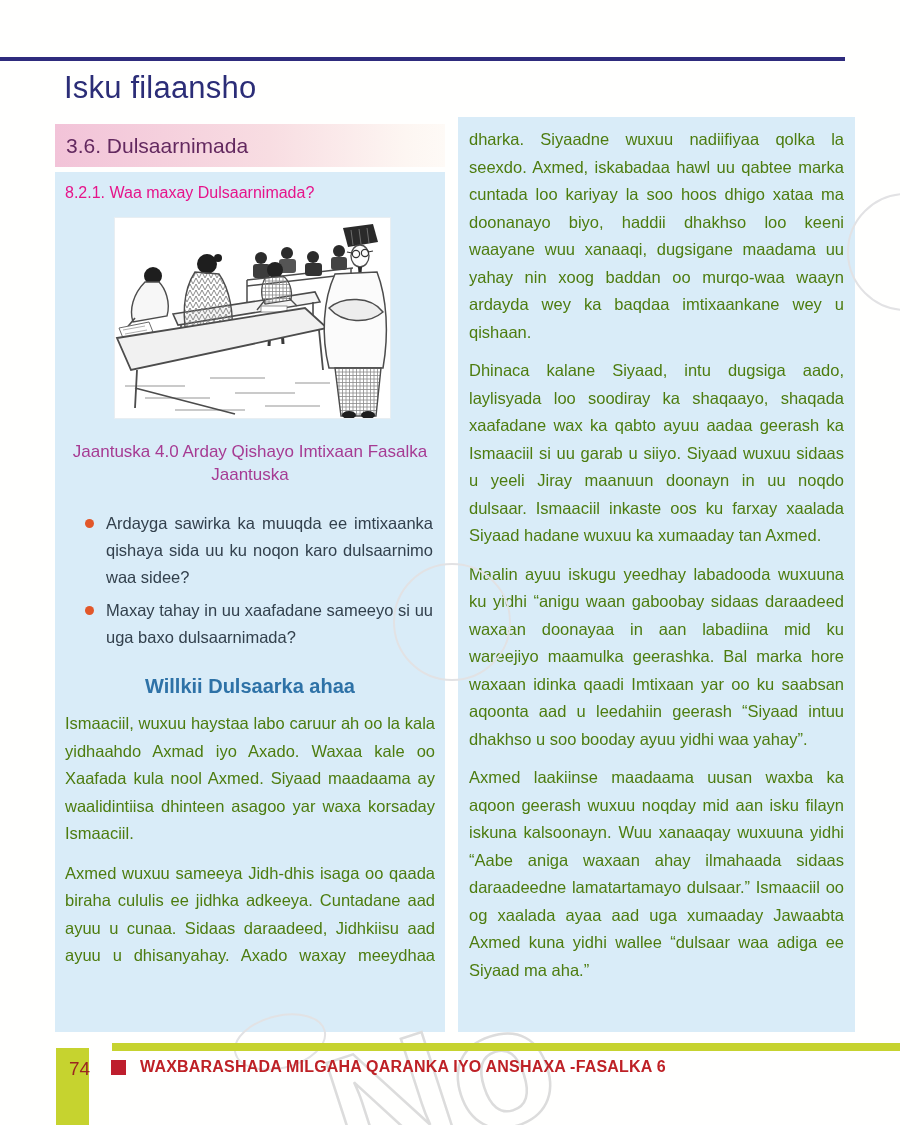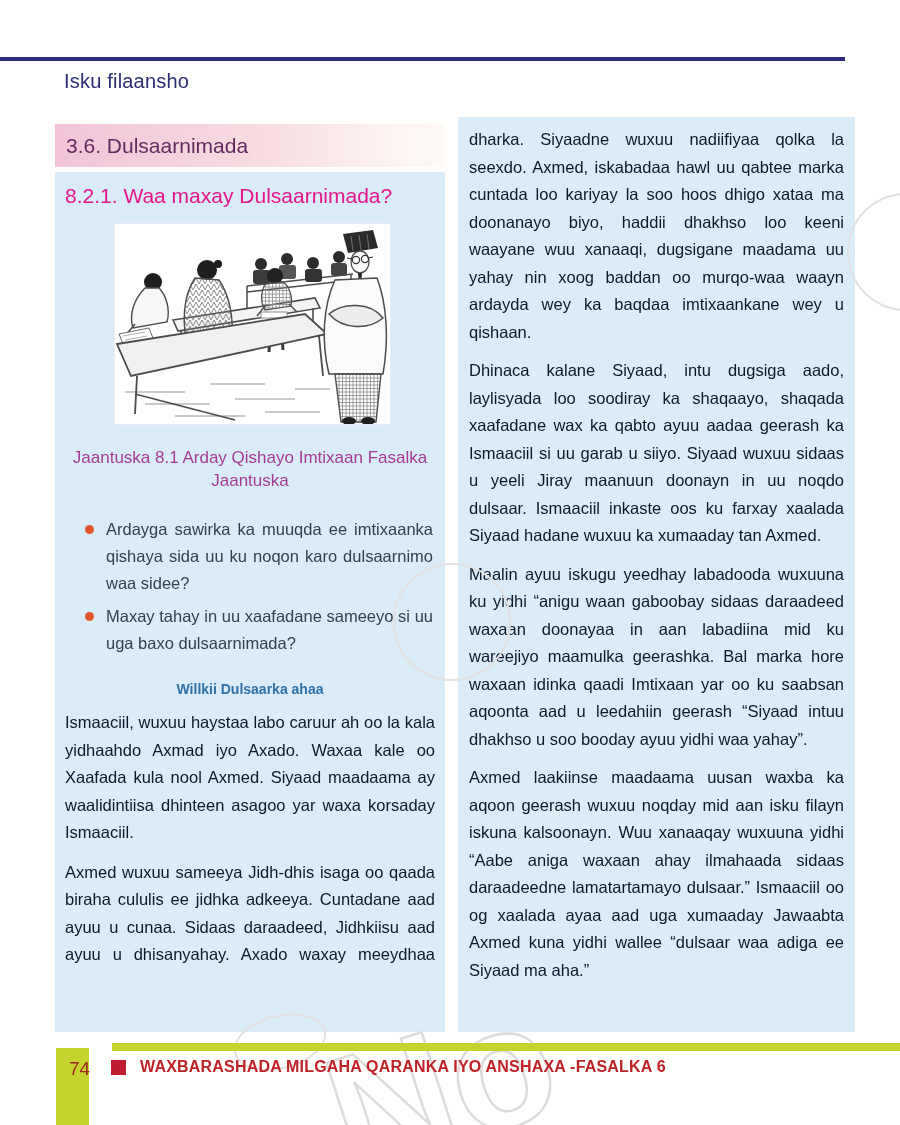--- a/index.html
+++ b/index.html
@@ -10,7 +10,7 @@
   }
   
   .top-rule{position:absolute;left:0;top:57px;width:845px;height:4px;background:#2e2b7d;}
-  .page-title{position:absolute;left:64px;top:70px;font-size:20px;color:#2b2d77;letter-spacing:.2px;}
+  .page-title{position:absolute;left:64px;top:70px;font-size:31px;color:#2b2d77;letter-spacing:.2px;}
   
   .section-bar{
     position:absolute;left:55px;top:124px;width:390px;height:43px;

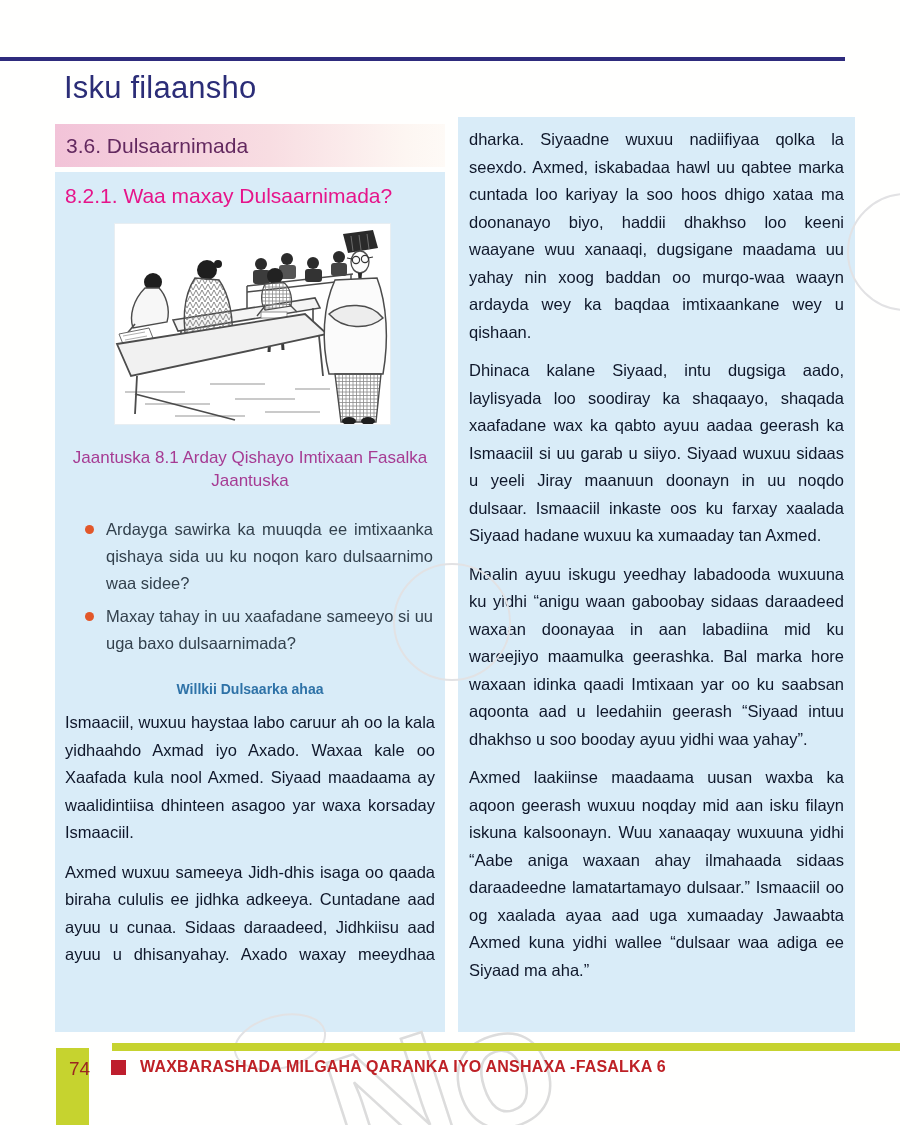--- a/index.html
+++ b/index.html
@@ -39,7 +39,7 @@
   .q-text{flex:1;font-size:16.5px;line-height:27px;text-align:justify;color:#33414d;}
   .story-heading{margin-top:24px;text-align:center;color:#2e72a7;font-size:14px;font-weight:700;}
   .para{
-    font-size:16.5px;line-height:27.5px;text-align:justify;color:#0f172a;
+    font-size:16.5px;line-height:27.5px;text-align:justify;color:#4d7c0f;
     margin:12px 2px 0 2px;
   }
   .para.cont{text-align-last:justify;}

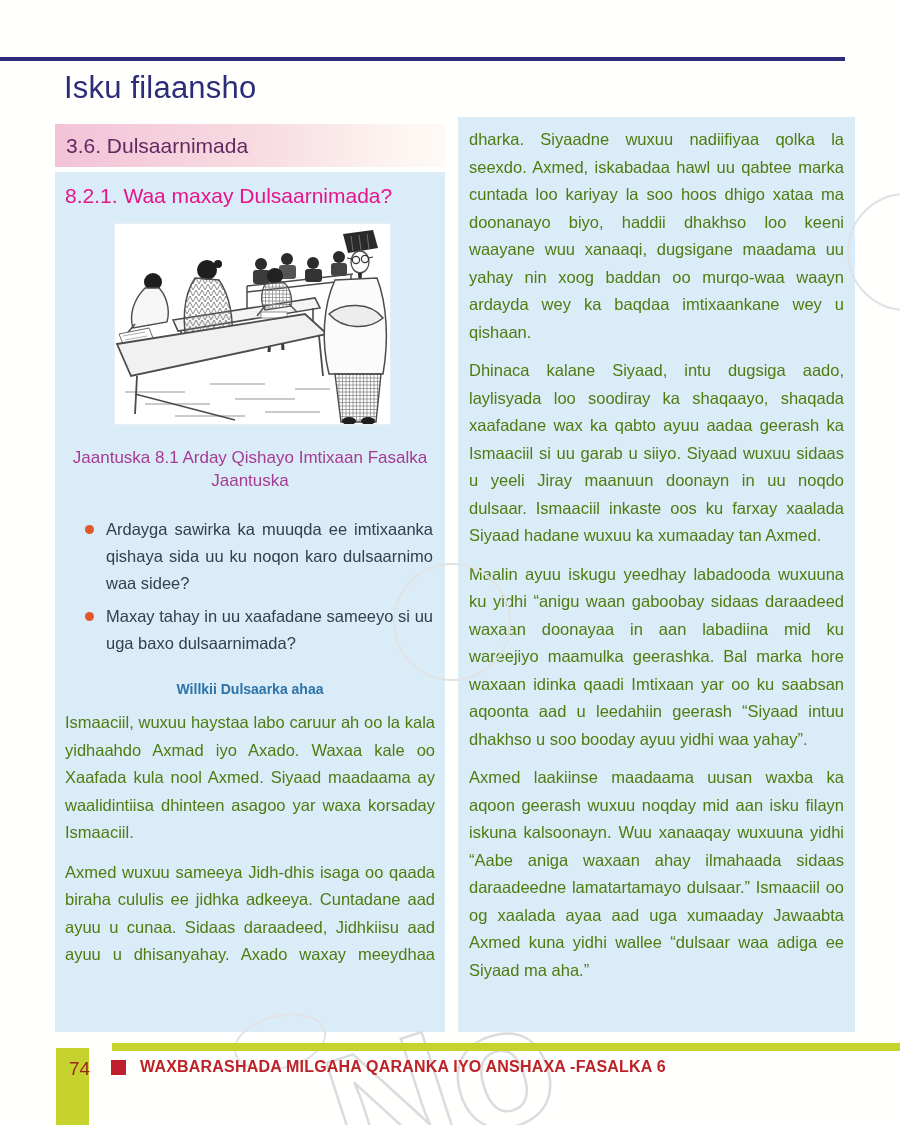--- a/index.html
+++ b/index.html
@@ -22,7 +22,7 @@
     position:absolute;left:55px;top:172px;width:390px;height:860px;
     background:#d9ecf8;box-sizing:border-box;padding:12px 8px 0 8px;overflow:hidden;
   }
-  .subsection{font-size:21px;color:#e6148a;font-weight:500;padding-left:2px;}
+  .subsection{font-size:16px;color:#e6148a;font-weight:500;padding-left:2px;}
   .figure-box{
     width:275px;height:200px;background:#ffffff;margin:16px 0 0 52px;
     box-shadow:0 0 0 1px #e8eef2;

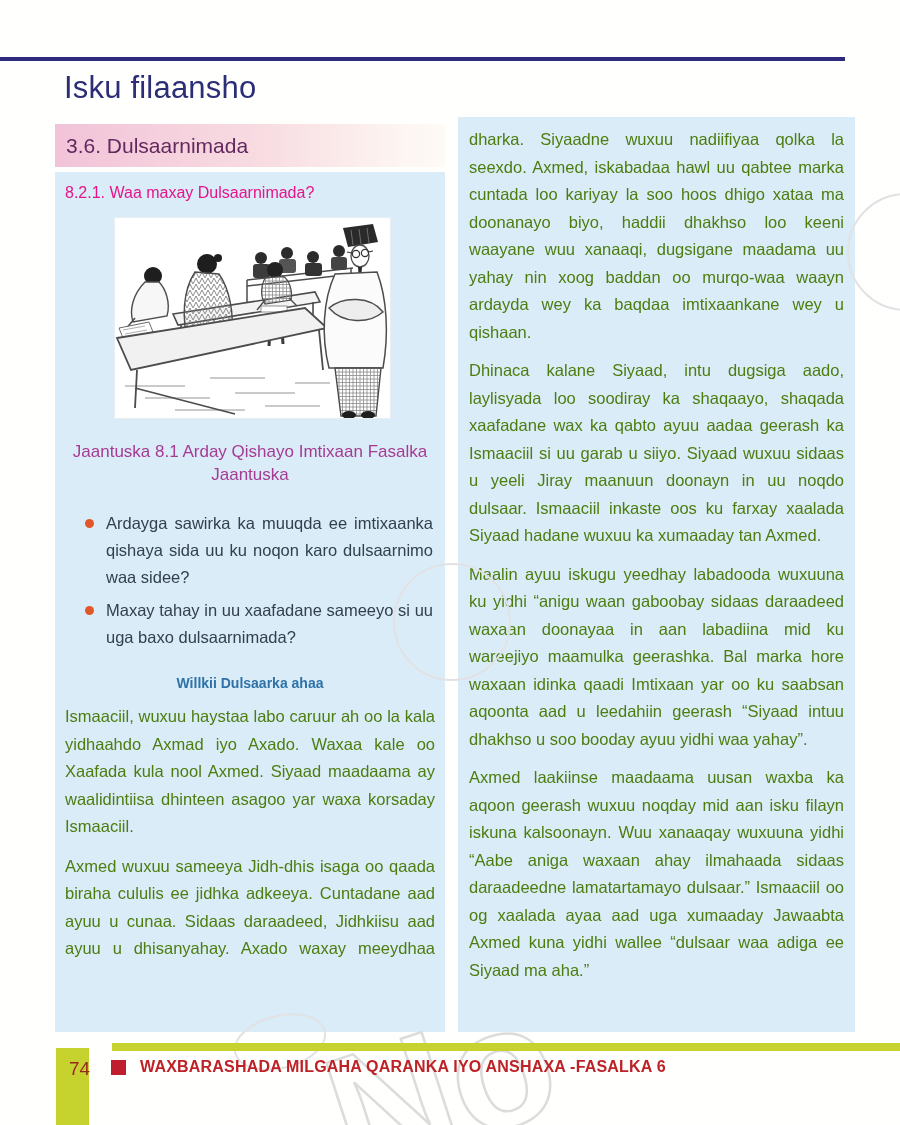--- a/index.html
+++ b/index.html
@@ -159,7 +159,7 @@
     </div>
 
     <div class="figure-caption">
-      <div>Jaantuska 8.1 Arday Qishayo Imtixaan Fasalka</div>
+      <div>Jaantuska 4.0 Arday Qishayo Imtixaan Fasalka</div>
       <div>Jaantuska</div>
     </div>
 

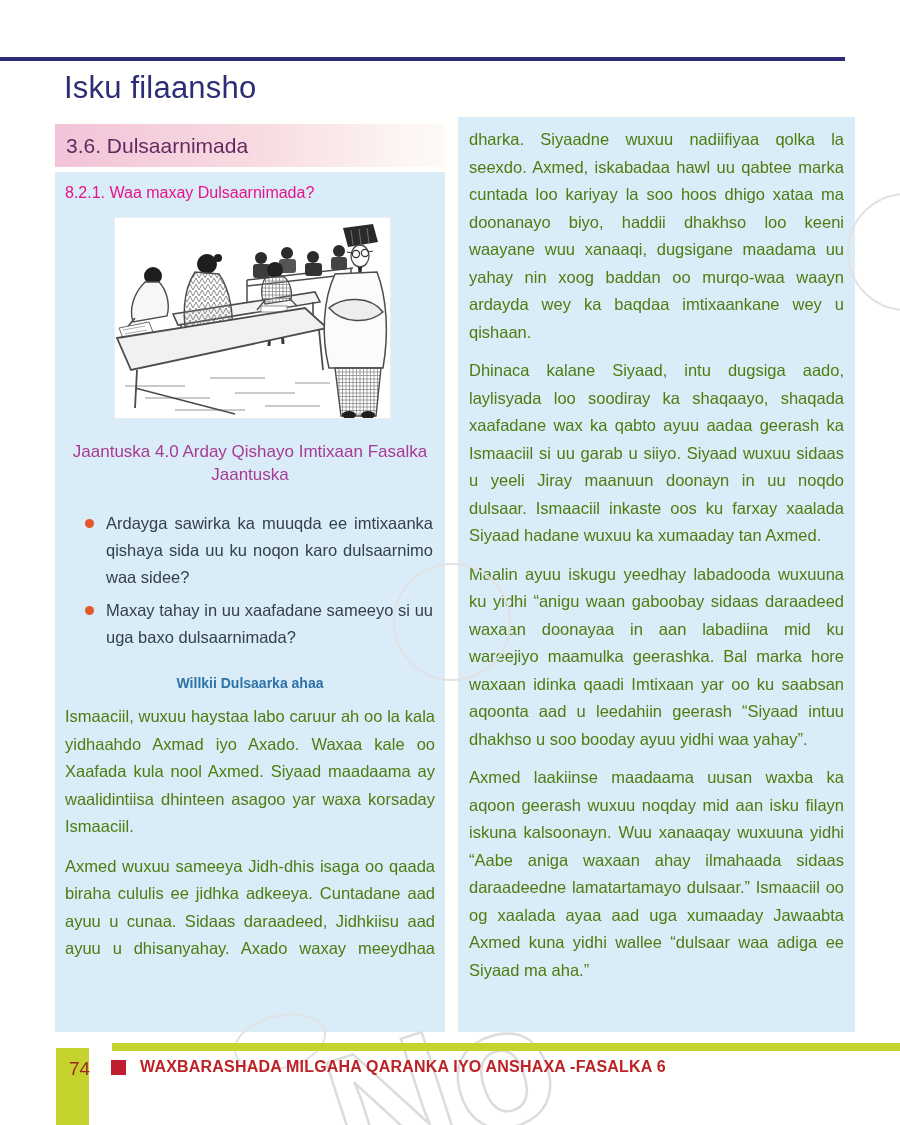--- a/index.html
+++ b/index.html
@@ -37,7 +37,7 @@
     margin:9px 12px 0 14px;
   }
   .q-text{flex:1;font-size:16.5px;line-height:27px;text-align:justify;color:#33414d;}
-  .story-heading{margin-top:24px;text-align:center;color:#2e72a7;font-size:14px;font-weight:700;}
+  .story-heading{margin-top:24px;text-align:center;color:#2e72a7;font-size:20px;font-weight:700;}
   .para{
     font-size:16.5px;line-height:27.5px;text-align:justify;color:#4d7c0f;
     margin:12px 2px 0 2px;

